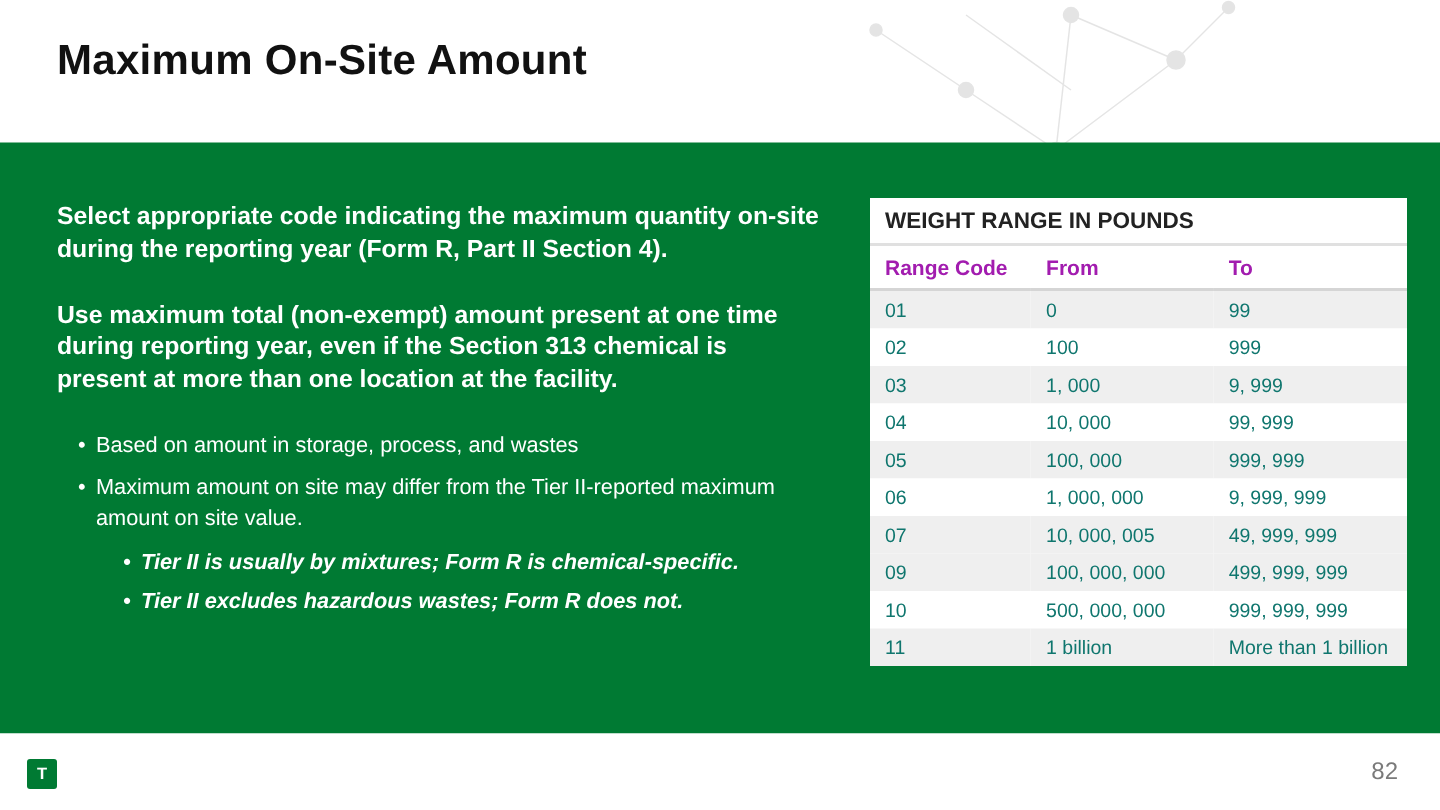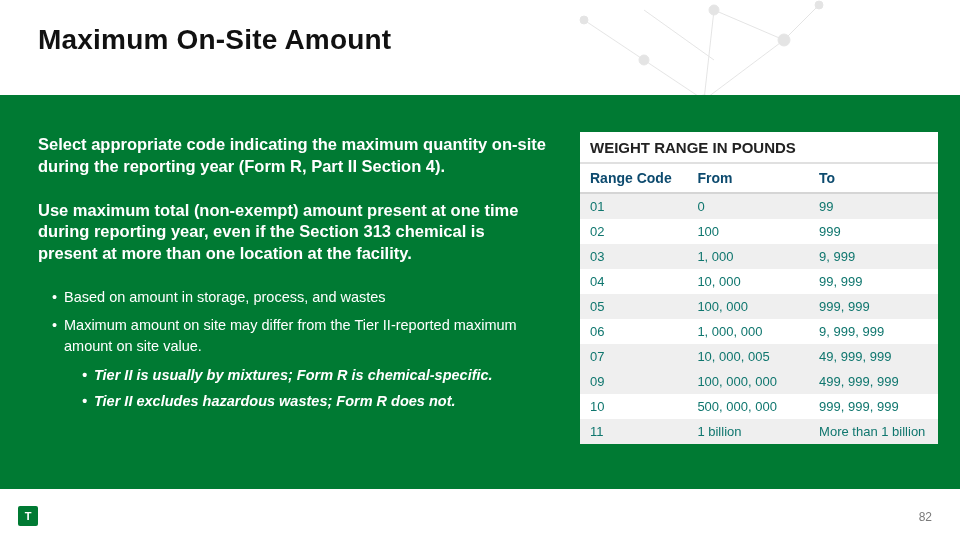--- a/index.html
+++ b/index.html
@@ -73,7 +73,7 @@
     font-size: 14px;
     font-weight: 700;
     padding: 6px 10px;
-    color: #0c4a6e;
+    color: #a21caf;
     background: #fff;
     border-bottom: 2px solid #d5d5d5;
   }

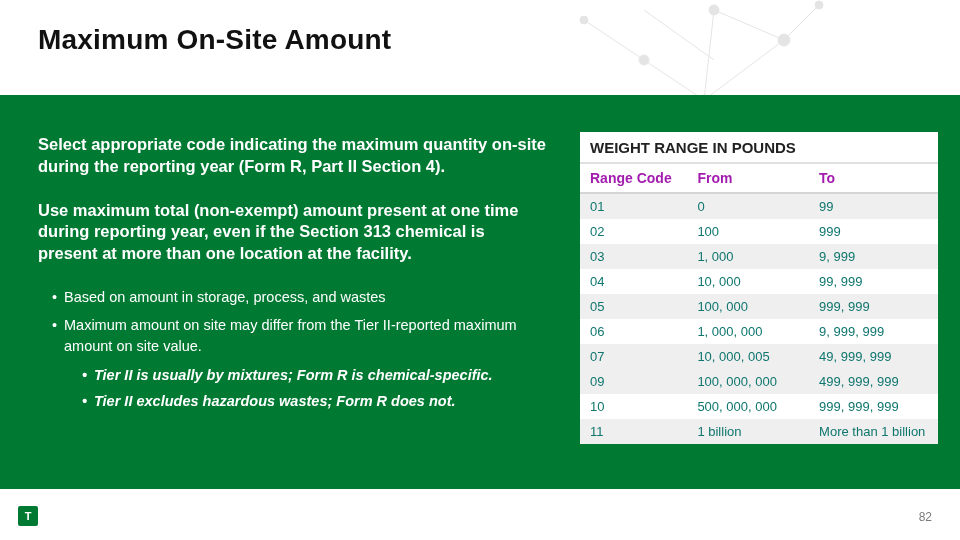--- a/index.html
+++ b/index.html
@@ -109,7 +109,7 @@
   .foottext .reg { }
   .pagenum {
     position: absolute; right: 28px; bottom: 16px;
-    color: #7a7a7a; font-size: 12px;
+    color: #7a7a7a; font-size: 16px;
   }
 </style>
 </head>

